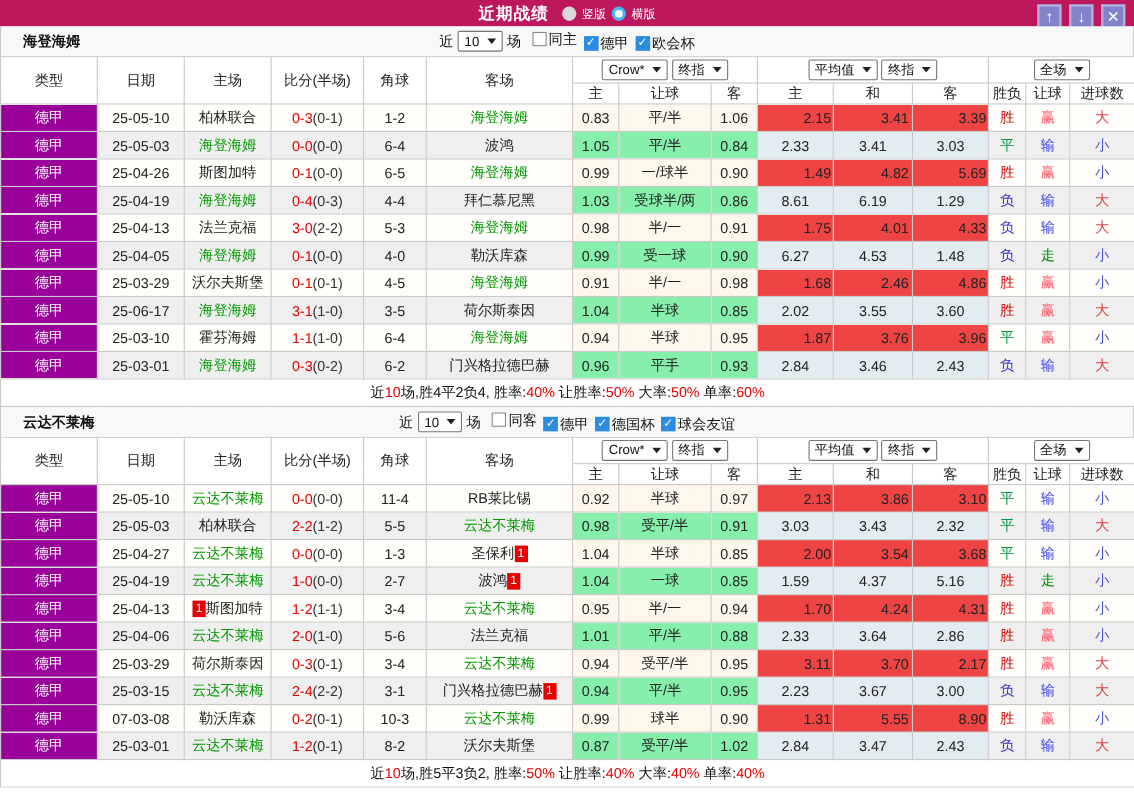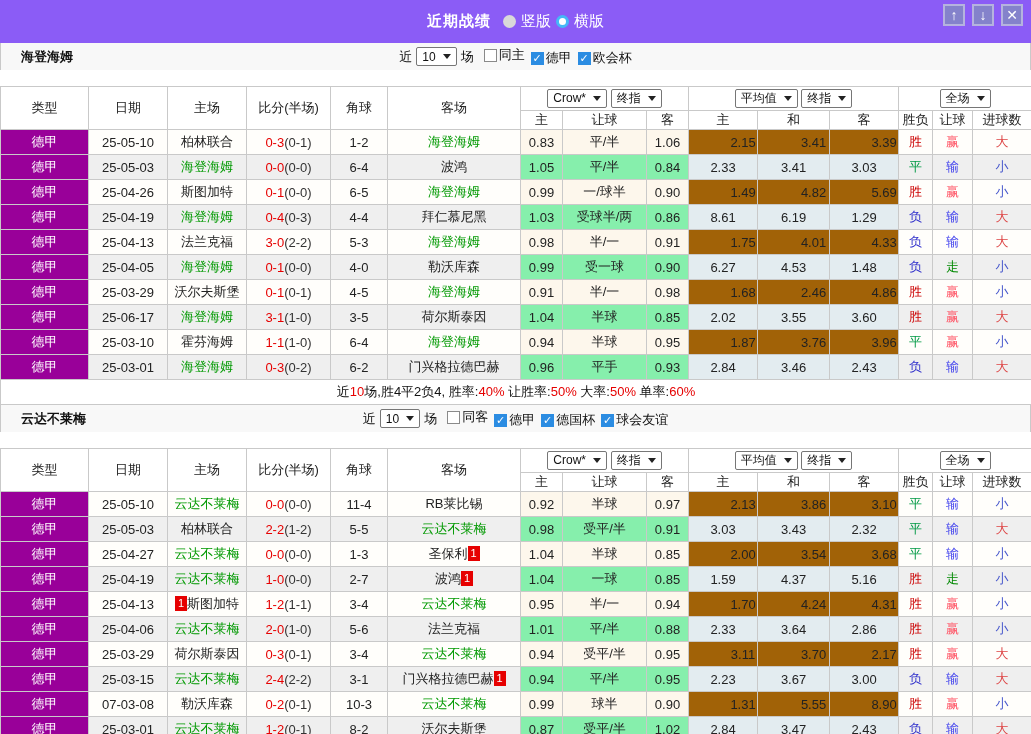--- a/index.html
+++ b/index.html
@@ -12,7 +12,7 @@
   }
   
   .titlebar {
-    position: relative; height: 43px; background: #8b5cf6;
+    position: relative; height: 24px; background: #be185d;
     display: flex; align-items: center; justify-content: center;
   }
   .title-center { display: flex; align-items: center; gap: 8px; }

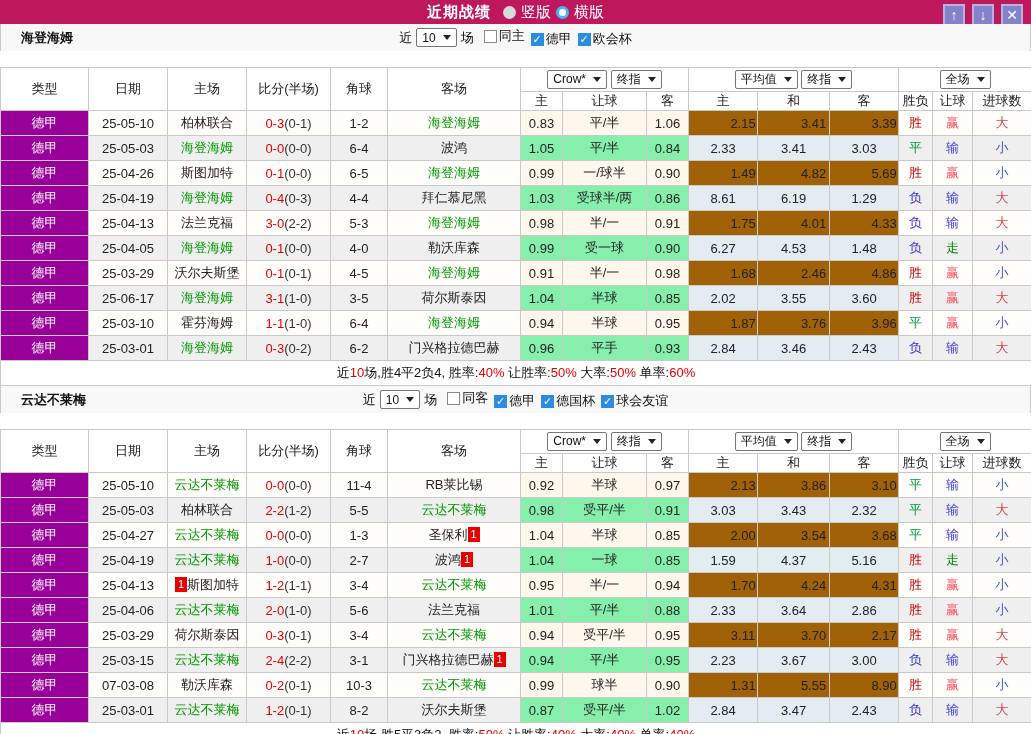--- a/index.html
+++ b/index.html
@@ -21,7 +21,7 @@
   .radio { display:inline-block; border-radius:50%; }
   .radio.v { width:13px; height:13px; background:#d9d9d9; }
   .radio.h { width:13px; height:13px; background:#fff; border:3px solid #45b7f7; }
-  .radio-label { color:#fff; font-size:15px; }
+  .radio-label { color:#fff; font-size:11px; }
   .tb-buttons { position:absolute; right:8px; top:4px; display:flex; gap:7px; }
   .tbtn {
     width:22px; height:22px; background:#8482cb; border:2px solid #b5b3de;

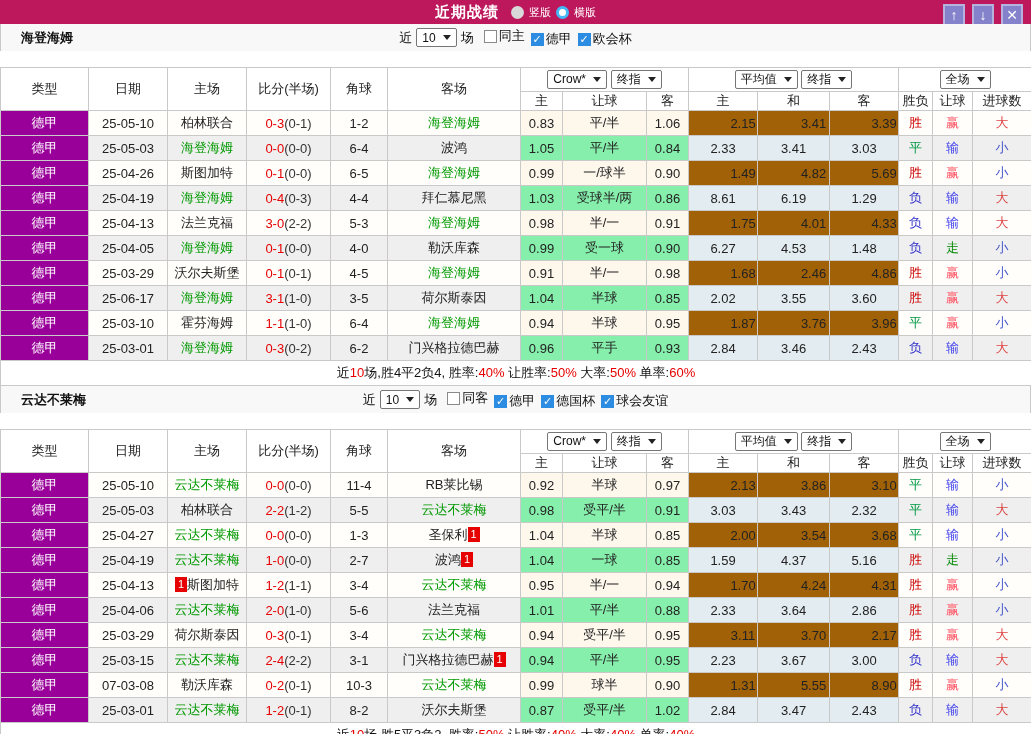--- a/index.html
+++ b/index.html
@@ -54,7 +54,7 @@
   }
   .arr { display:inline-block; width:0; height:0; border:4px solid transparent; border-top:5px solid #222; margin-top:4px; }
   
-  table { border-collapse:collapse; table-layout:fixed; width:1031px;margin-top:16px; }
+  table { border-collapse:collapse; table-layout:fixed; width:1031px; }
   th, td {
     border:1px solid #c9c9c9; text-align:center; padding:0;
     white-space:nowrap; overflow:hidden; font-weight:normal; font-size:13px;

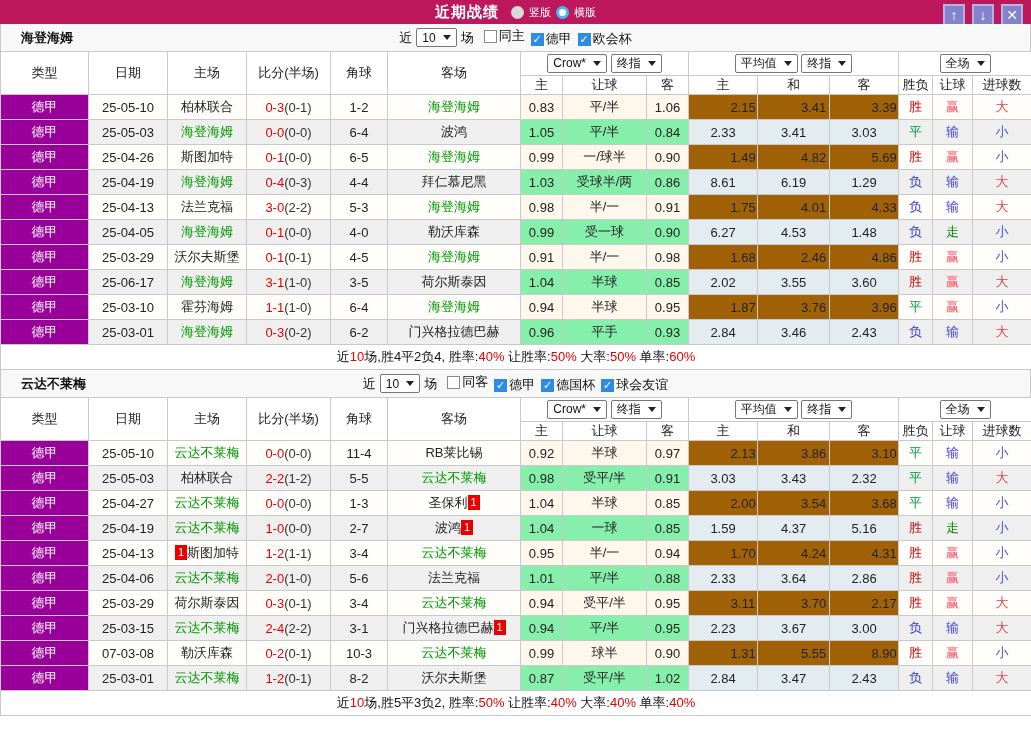--- a/index.html
+++ b/index.html
@@ -68,7 +68,7 @@
   td.tcell { background:#990099 !important; color:#fff; }
   tr.odd td.odds { background:#fdf7ec; }
   tr.even td.odds { background:#86efac; }
-  tr.odd td.avg { background:#a16207;padding-left:40px; }
+  tr.odd td.avg { background:#ef4444;padding-left:40px; }
   tr.even td.avg { background:#e3ecf0; }
   .green { color:#009900; }
   .score { color:#e60000; }

